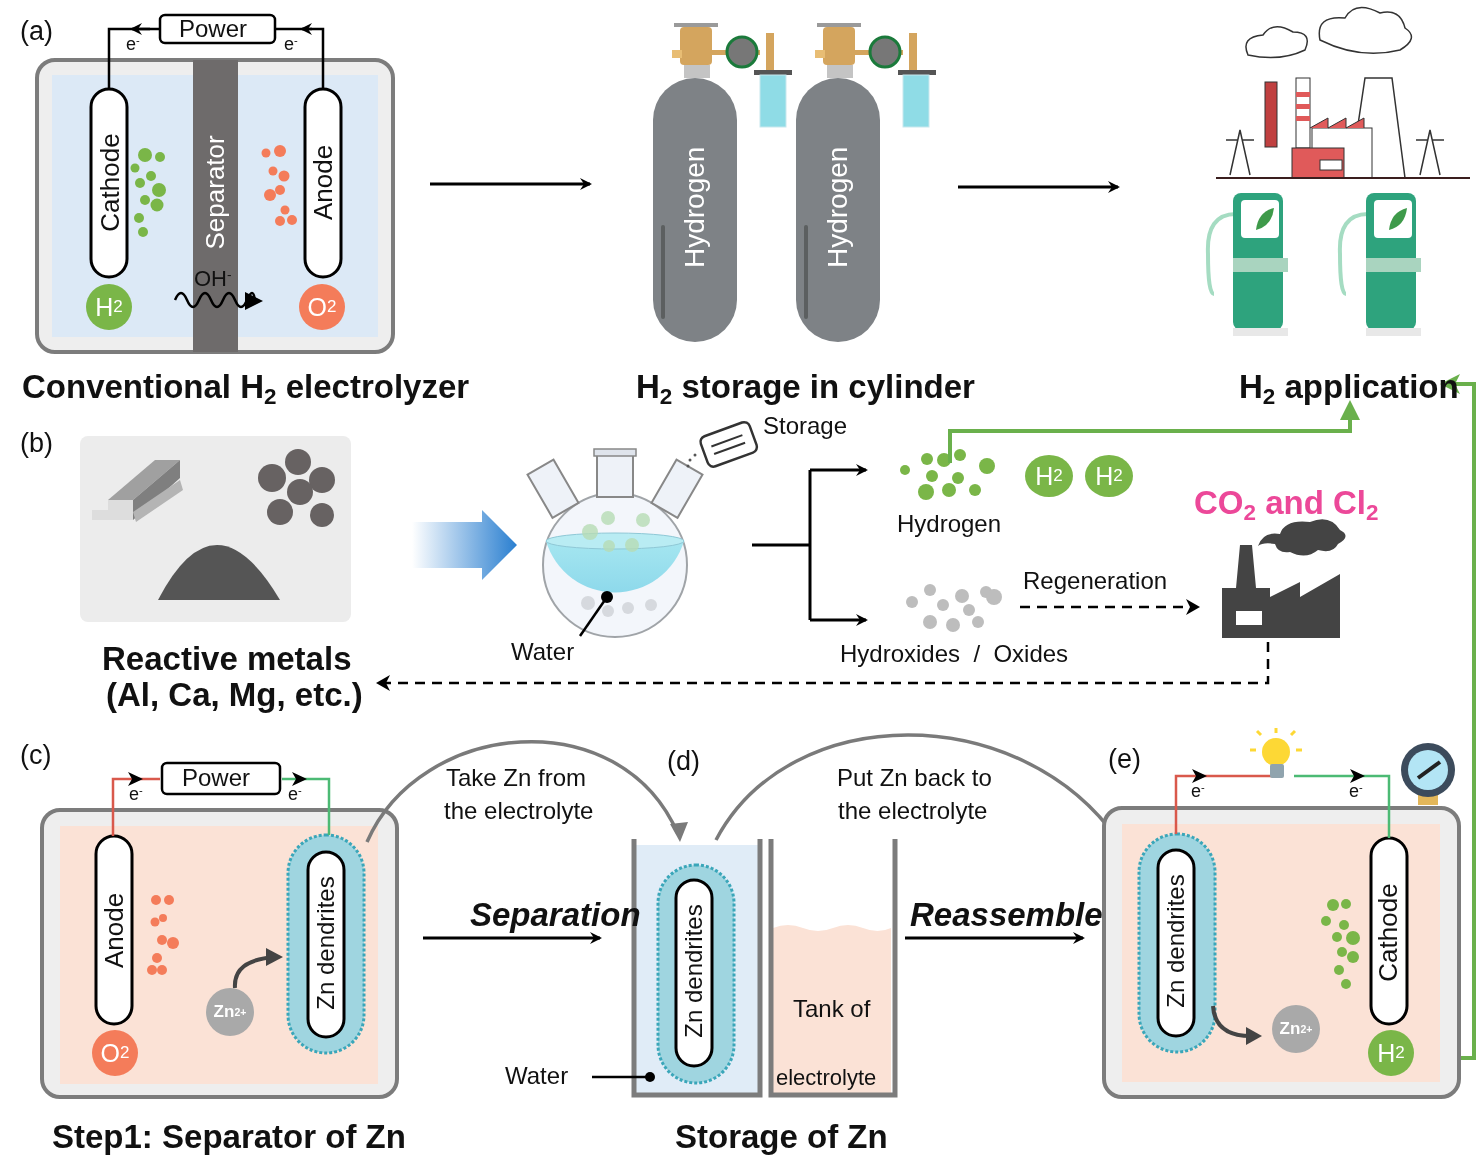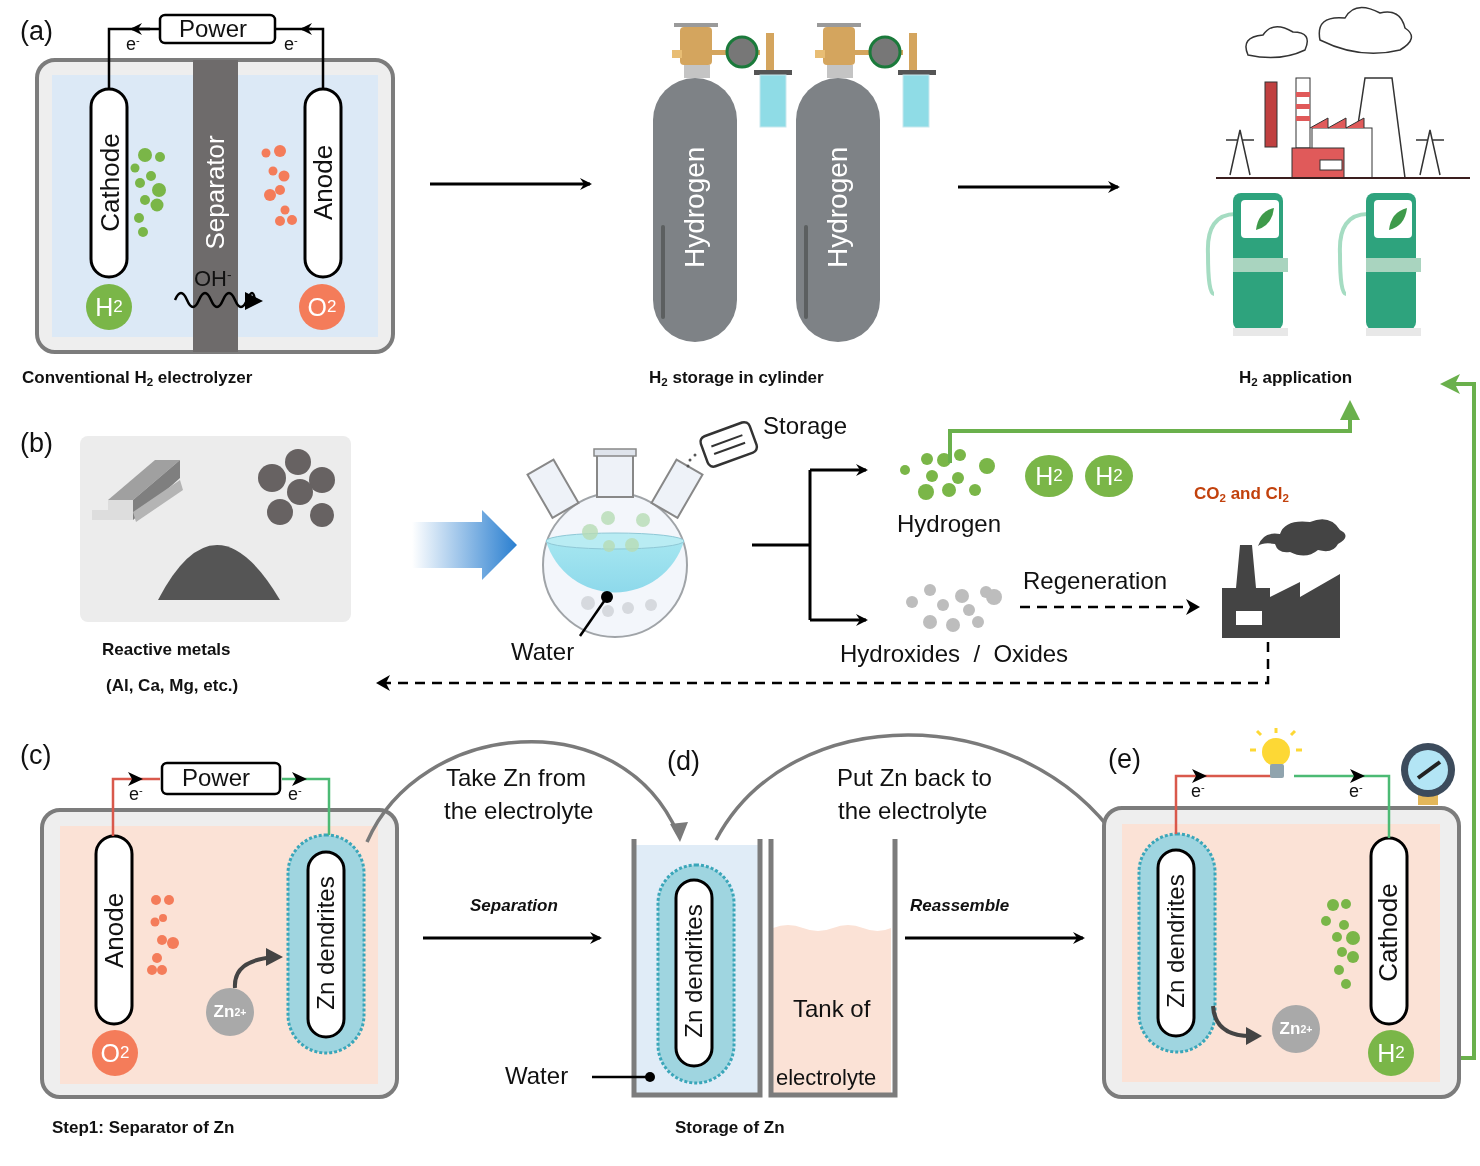--- a/index.html
+++ b/index.html
@@ -7,7 +7,7 @@
   #stage{position:absolute;left:0;top:0;width:1480px;height:1166px;}
   .lbl{position:absolute;white-space:nowrap;}
   .panel-letter{font-size:27px;}
-  .bold{font-weight:bold;font-size:17px;}
+  .bold{font-weight:bold;font-size:33px;}
   .reg{font-size:24px;}
   .vtext{position:absolute;transform:rotate(-90deg);transform-origin:center center;white-space:nowrap;font-size:26px;}
   .circ{position:absolute;border-radius:50%;color:#fff;display:flex;align-items:center;justify-content:center;font-size:25px;}

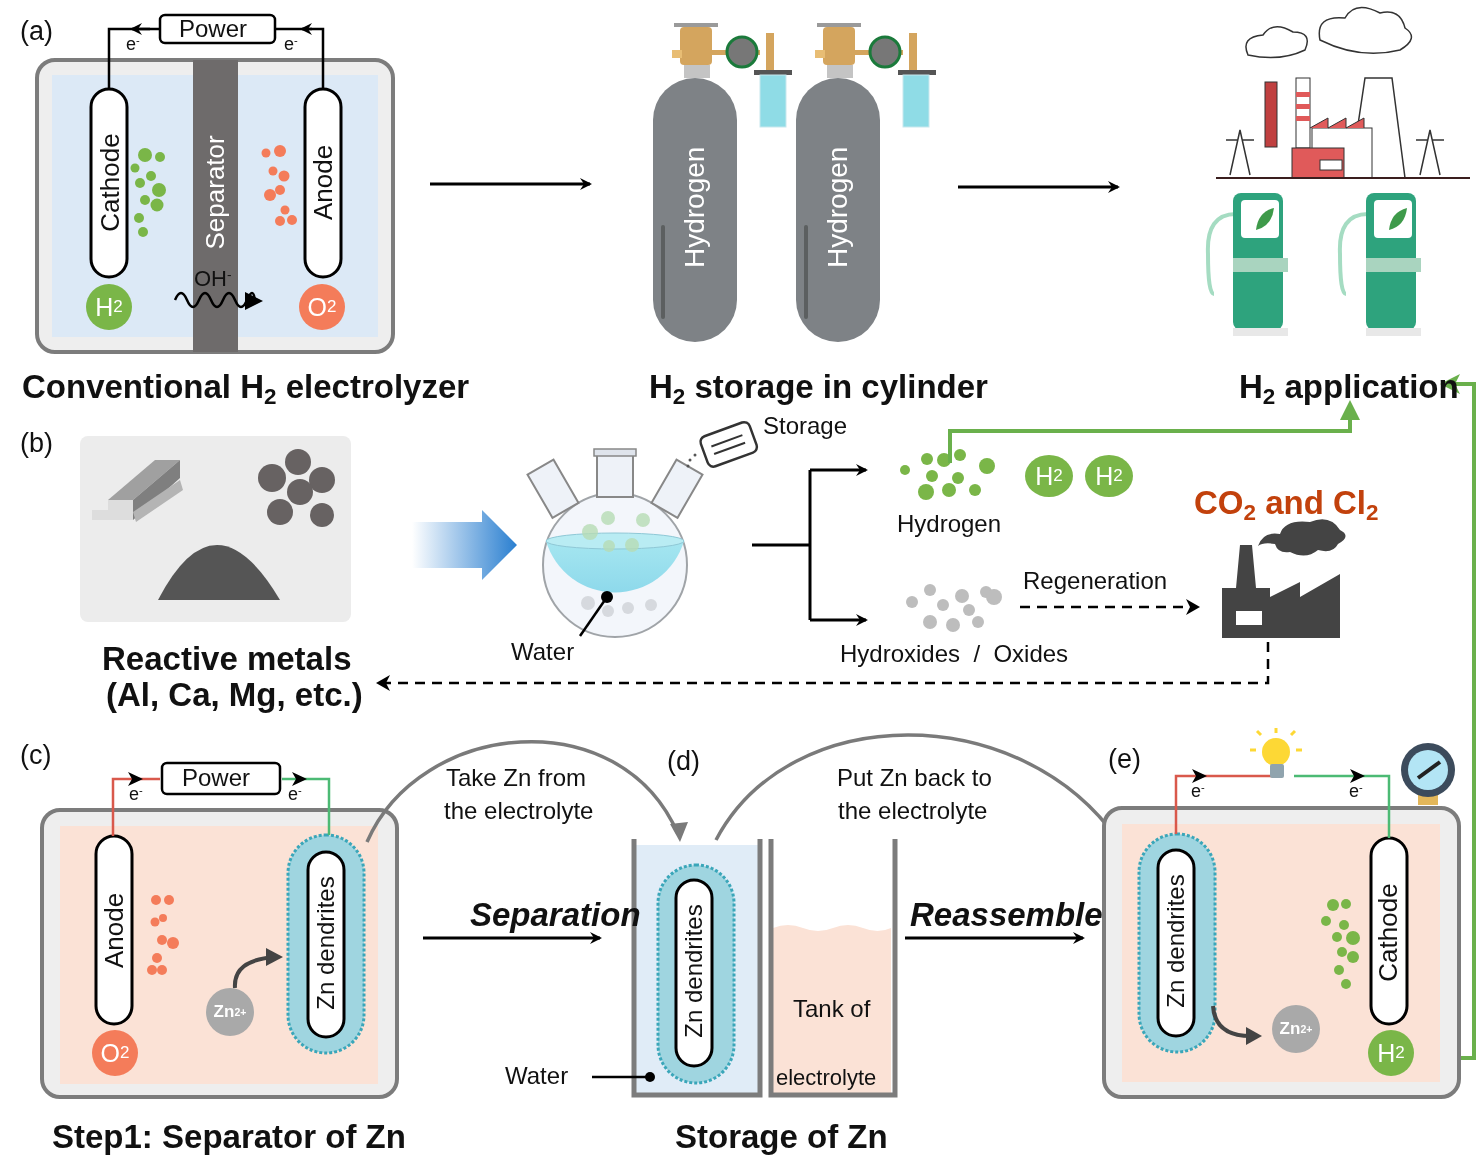--- a/index.html
+++ b/index.html
@@ -358,7 +358,7 @@
 
 <div class="vtext" style="left:640px;top:197px;width:110px;text-align:center;color:#fff;font-size:28px;">Hydrogen</div>
 <div class="vtext" style="left:783px;top:197px;width:110px;text-align:center;color:#fff;font-size:28px;">Hydrogen</div>
-<div class="lbl bold" style="left:636px;top:368px;margin-left:13px;"><span>H</span><sub>2</sub><span> storage in cylinder</span></div>
+<div class="lbl bold" style="left:636px;top:368px;"><span>H</span><sub>2</sub><span> storage in cylinder</span></div>
 <div class="lbl bold" style="left:1239px;top:368px;"><span>H</span><sub>2</sub><span> application</span></div>
 
 <div class="lbl panel-letter" style="left:20px;top:428px;">(b)</div>

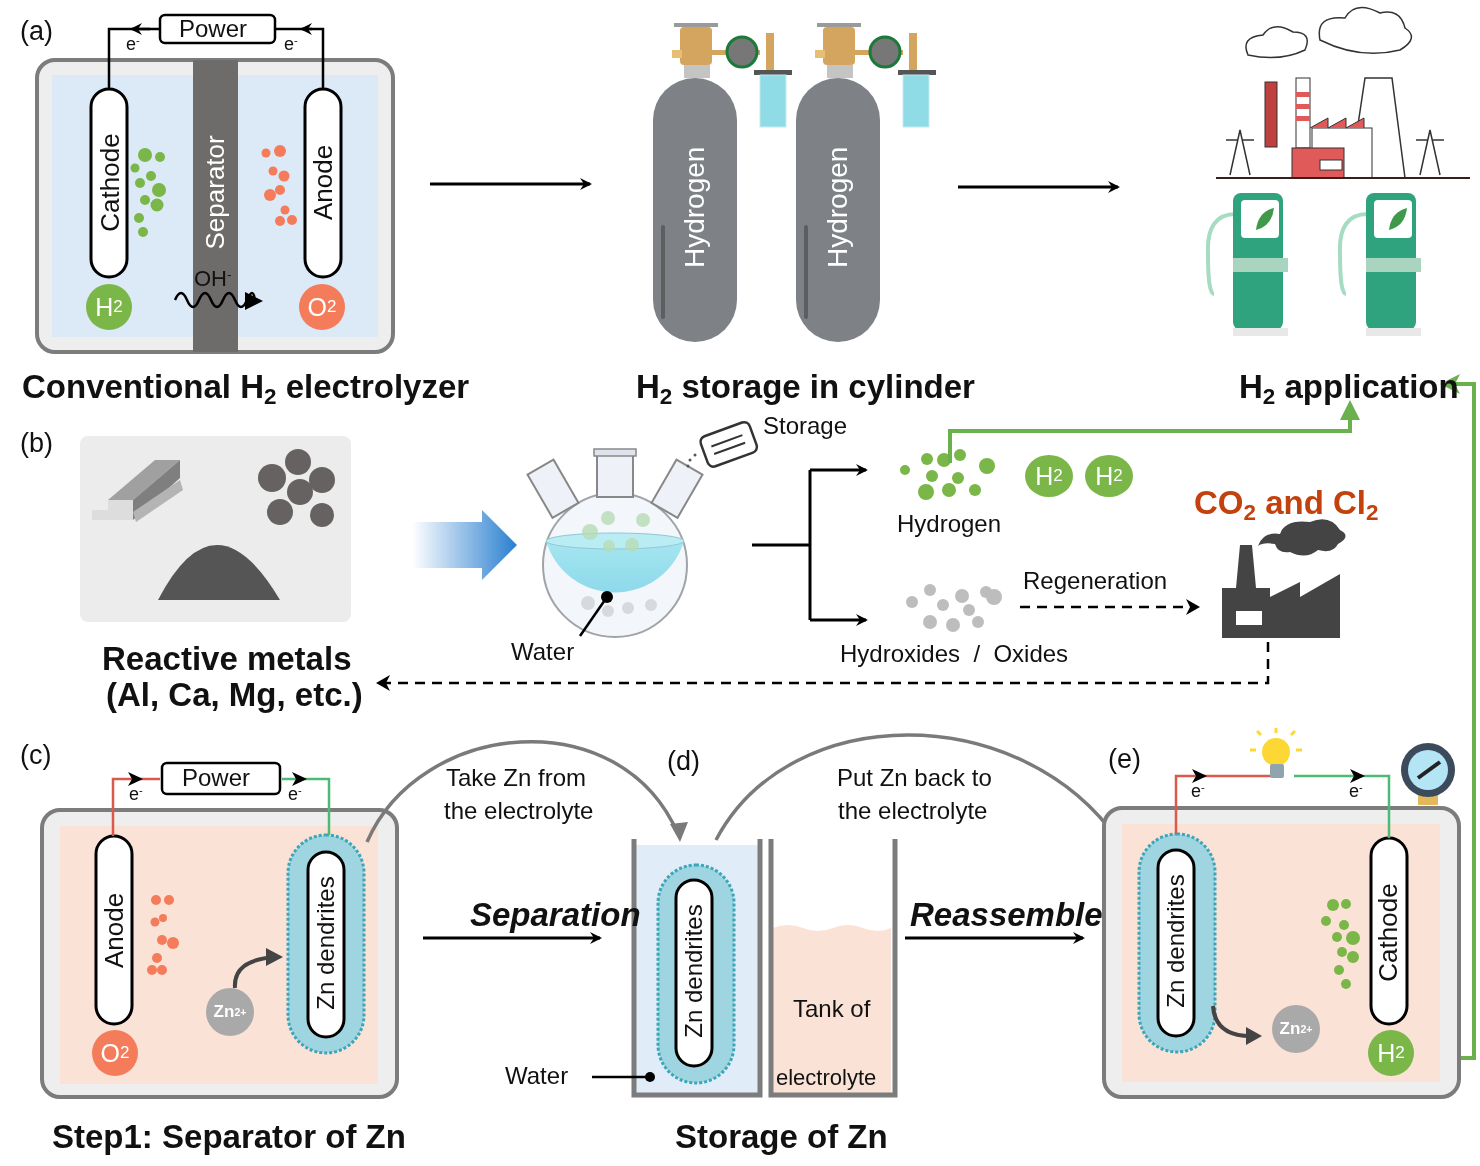--- a/index.html
+++ b/index.html
@@ -13,7 +13,7 @@
   .circ{position:absolute;border-radius:50%;color:#fff;display:flex;align-items:center;justify-content:center;font-size:25px;}
   sub{font-size:0.68em;vertical-align:-0.25em;line-height:0;}
   sup{font-size:0.62em;vertical-align:0.55em;line-height:0;}
-  .red{color:#c2410c;}
+  .red{color:#ec4899;}
 </style>
 </head>
 <body>

